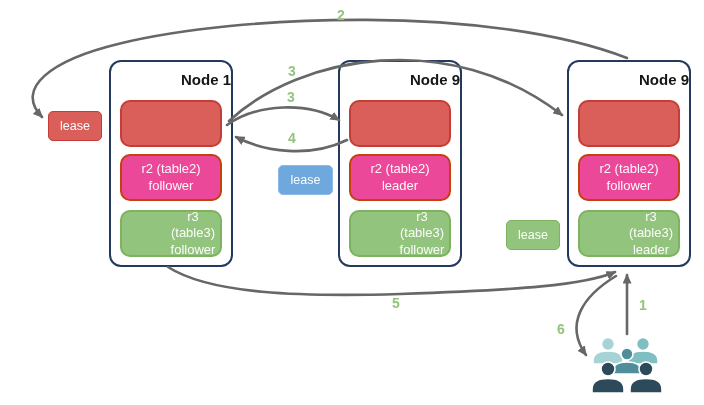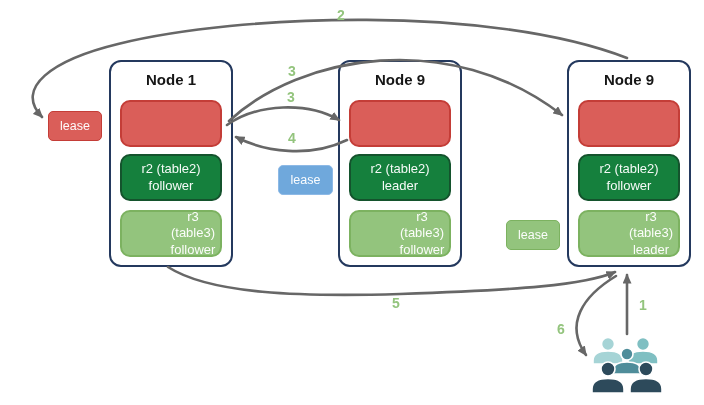--- a/index.html
+++ b/index.html
@@ -13,7 +13,7 @@
     border:2px solid #24395e;border-radius:12px;box-sizing:border-box;z-index:2;
   }
   .node-title{
-    position:absolute;top:9px;left:0;width:100%;text-align:center;
+    position:absolute;top:9px;left:0;width:100%;text-align:right;
     font-size:15px;font-weight:bold;color:#161616;
   }
   .replica{

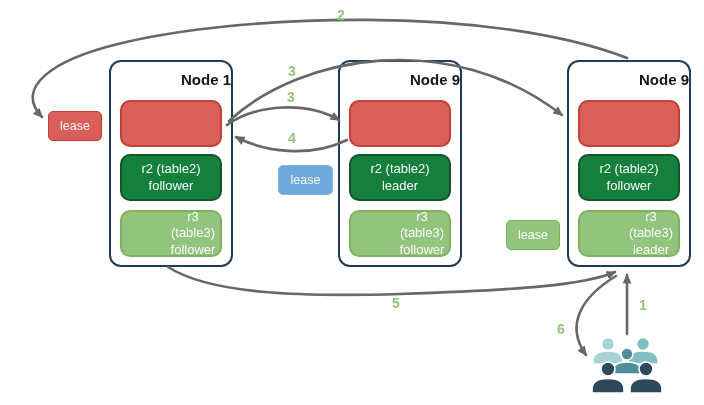--- a/index.html
+++ b/index.html
@@ -23,7 +23,7 @@
     text-align:center;
   }
   .replica.red{background:#da5e59;border:2px solid #c43d37;gap:44px;}
-  .replica.blue{background:#15803d;border:2px solid #14532d;align-items:center;}
+  .replica.blue{background:#ec4899;border:2px solid #c2410c;align-items:center;}
   .replica.green{background:#93c47d;border:2px solid #7cb260;padding-left:44px;}
   .r1{top:38px;} .r2{top:92px;} .r3{top:148px;}
   

